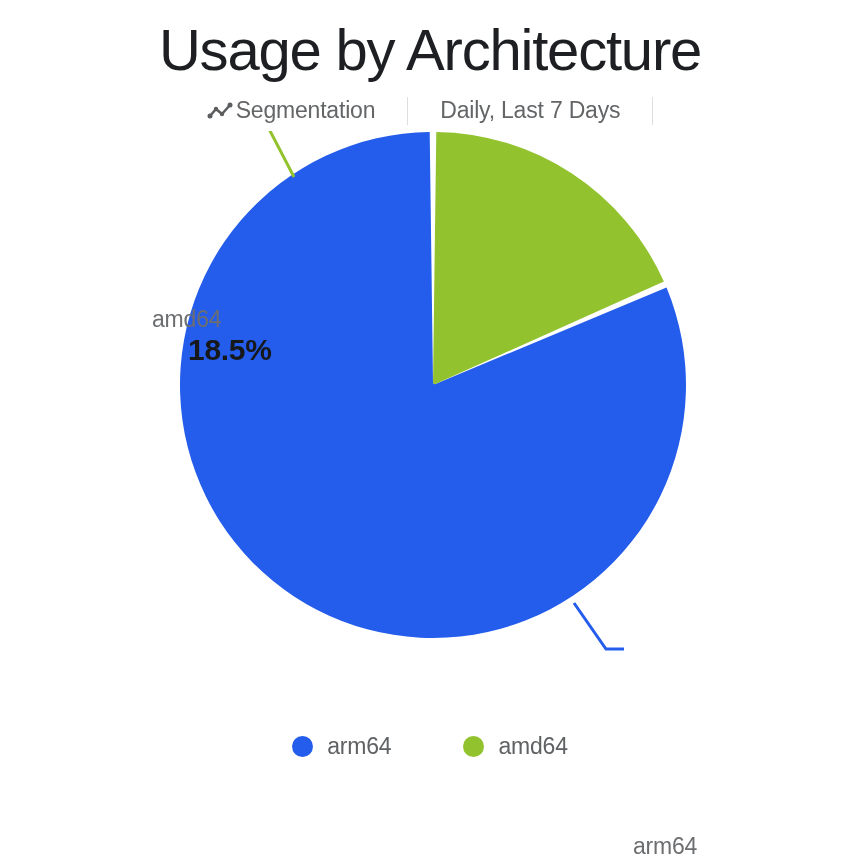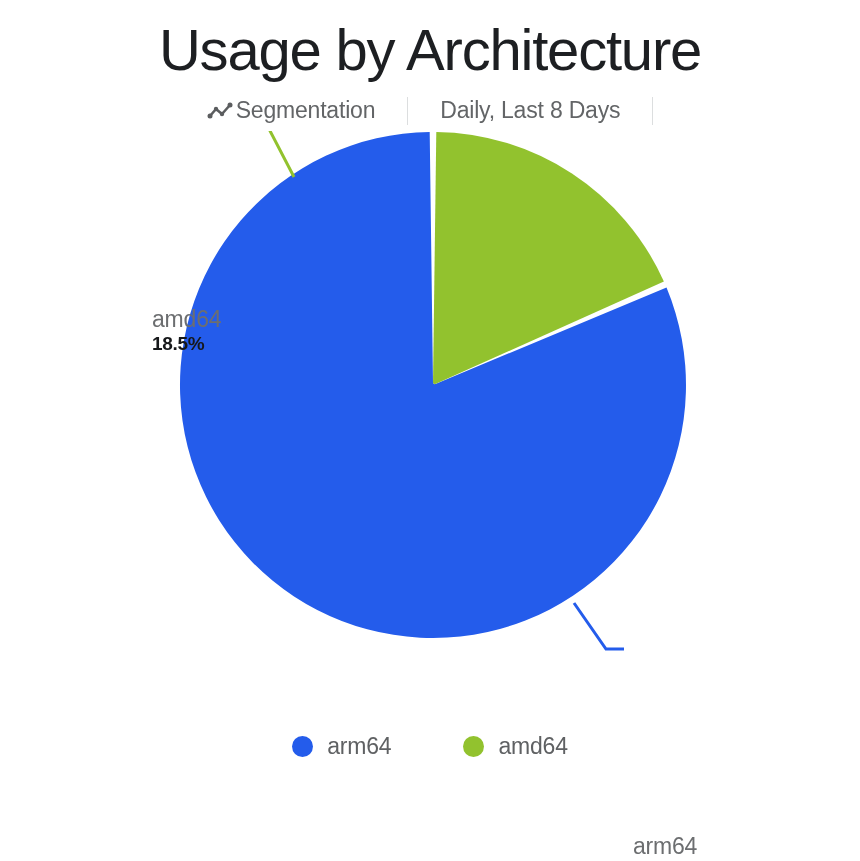--- a/index.html
+++ b/index.html
@@ -161,7 +161,7 @@
     <div class="meta-divider"></div>
 
     <div class="meta-item">
-      <span>Daily, Last 8 Days</span>
+      <span>Daily, Last 7 Days</span>
     </div>
 
     <div class="meta-divider"></div>

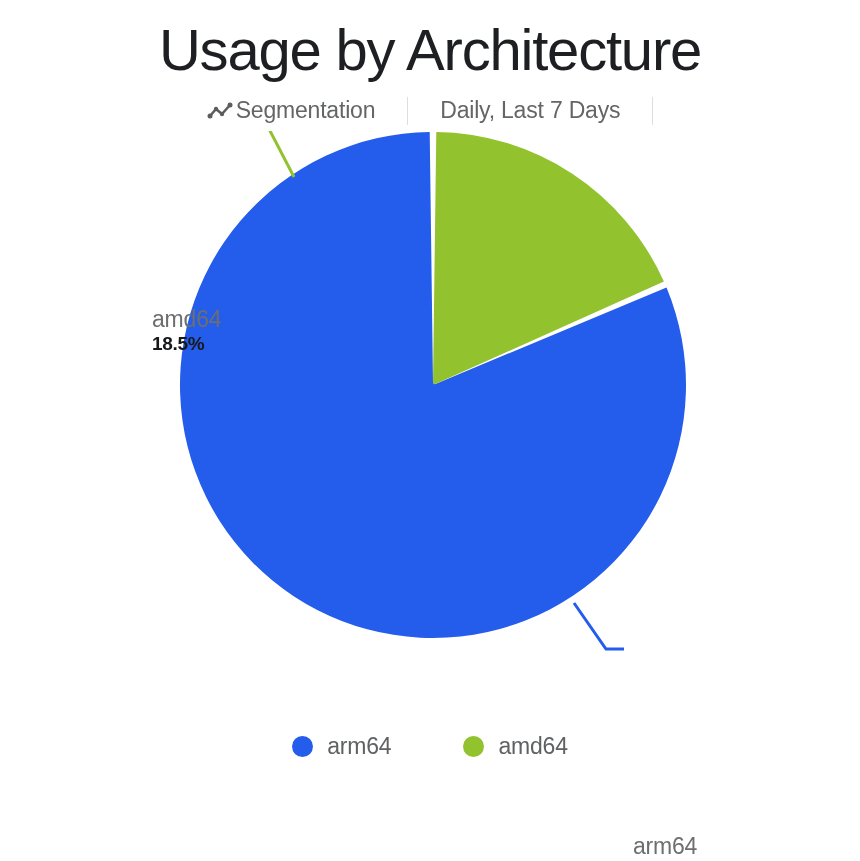--- a/index.html
+++ b/index.html
@@ -95,10 +95,11 @@
     letter-spacing: -0.2px;
   }
   .callout .pct {
-    font-size: 19px;
+    font-size: 30px;
     font-weight: 700;
     color: #16181a;
     letter-spacing: -0.3px;
+    margin-left: 36px;
   }
   .callout-amd {
     left: 152px;

